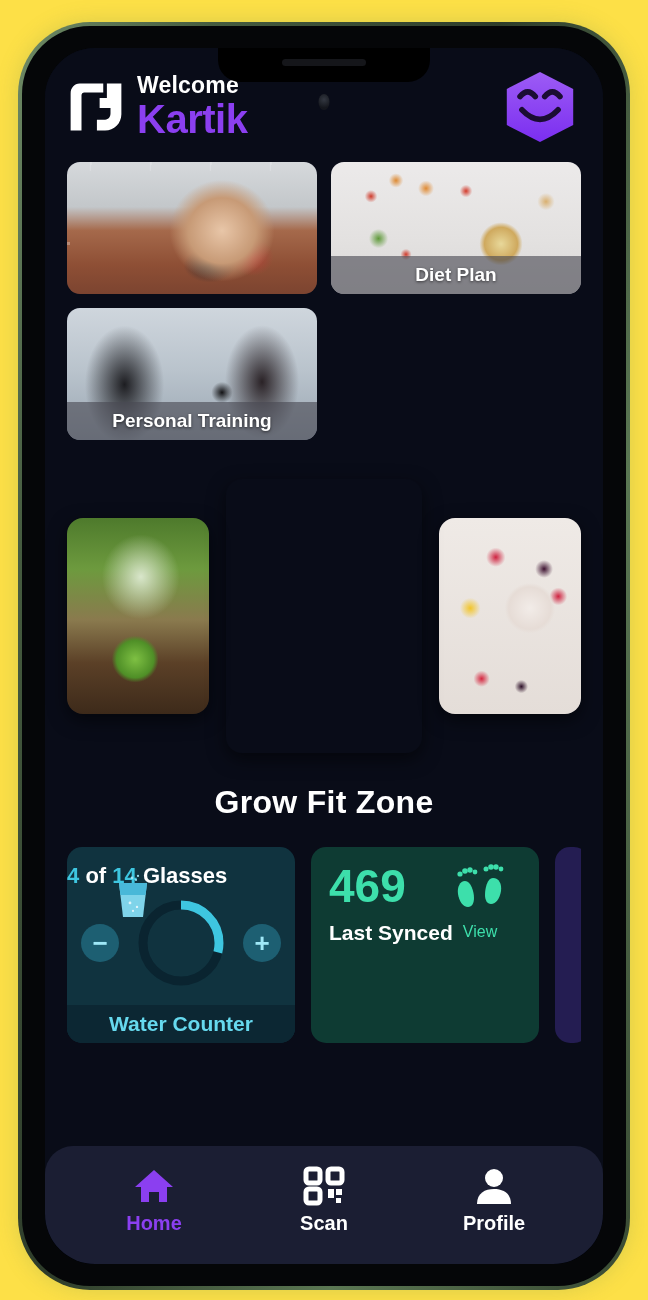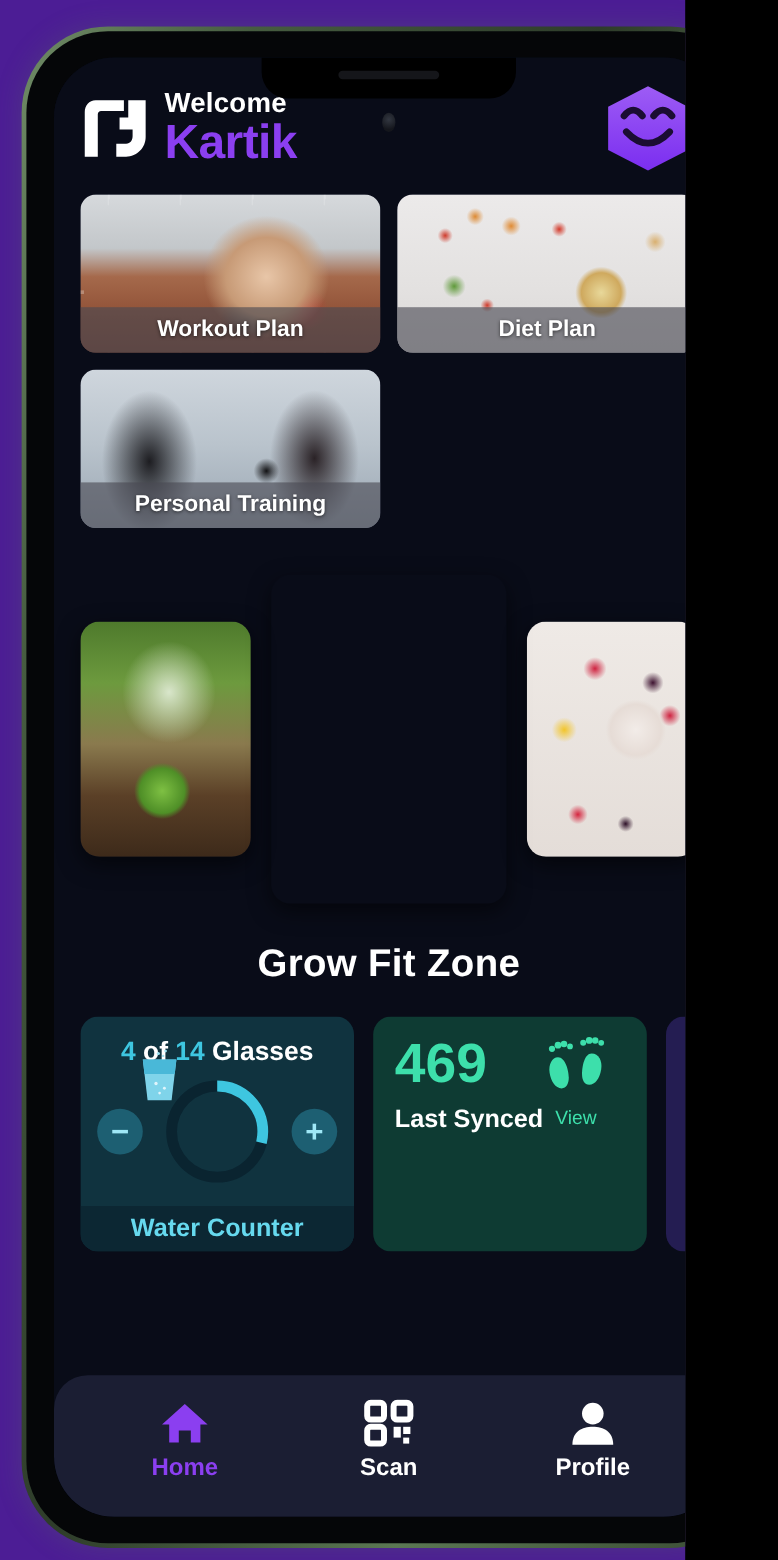--- a/index.html
+++ b/index.html
@@ -14,9 +14,9 @@
 
   .screenshot {
     position: relative;
-    width: 571px;
+    width: 648px;
     height: 1300px;
-    background: #4c1d95;
+    background: #fde047;
     overflow: hidden;
   }
 

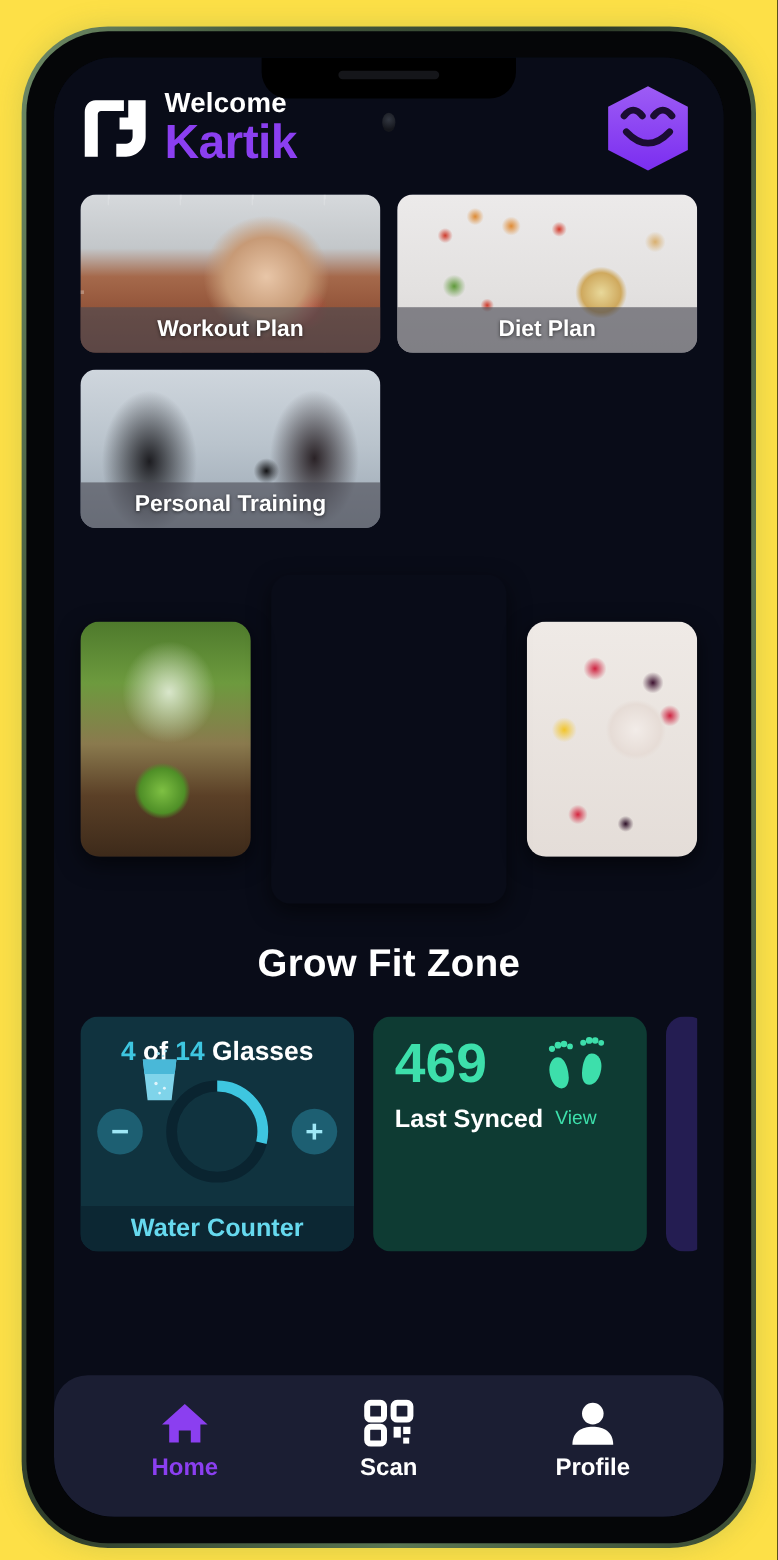--- a/index.html
+++ b/index.html
@@ -457,7 +457,6 @@
 
           <div class="feature-card">
             <div class="art art-track"></div>
-            <div class="feature-label">Workout Plan</div>
           </div>
 
 

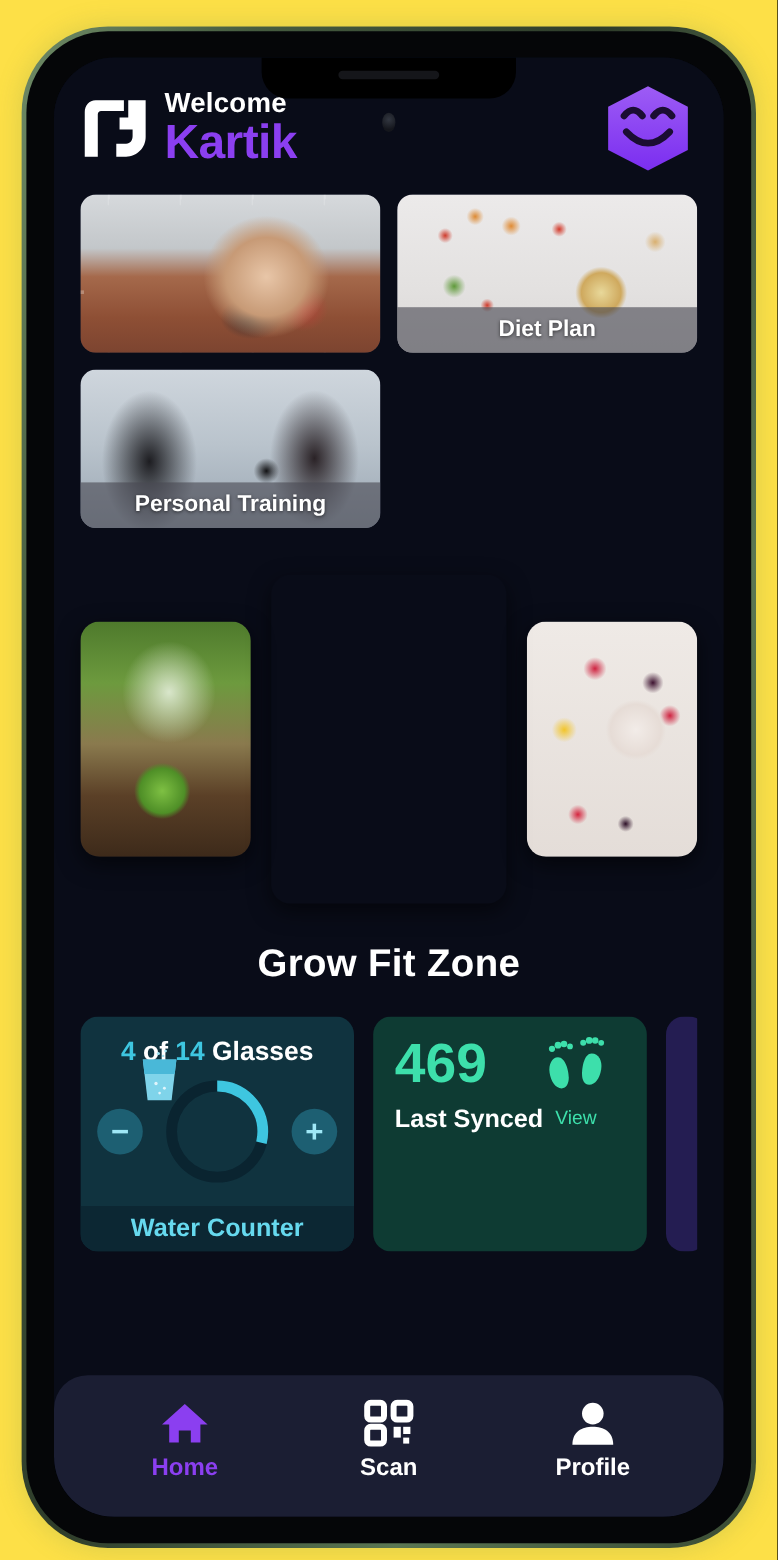--- a/index.html
+++ b/index.html
@@ -314,7 +314,6 @@
   .widget-steps .widget-footer { background: #0a2e28; color: #3ddfab; }
 
   .water-top {
-    text-align: center;
     padding-top: 16px;
     font-size: 22px;
     font-weight: 700;

